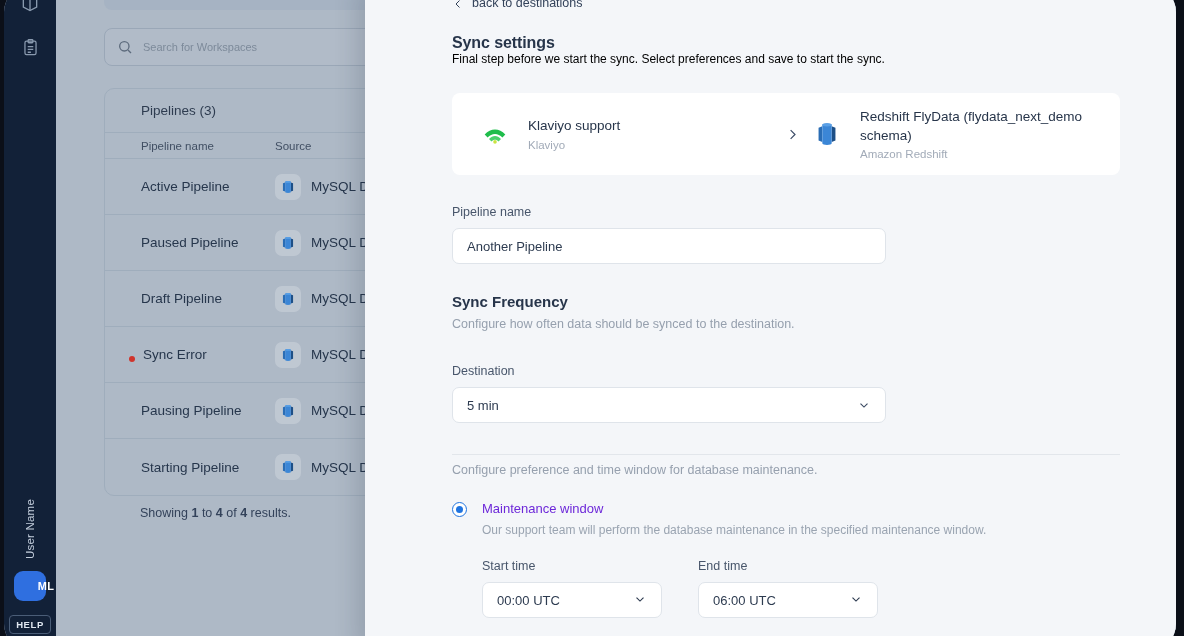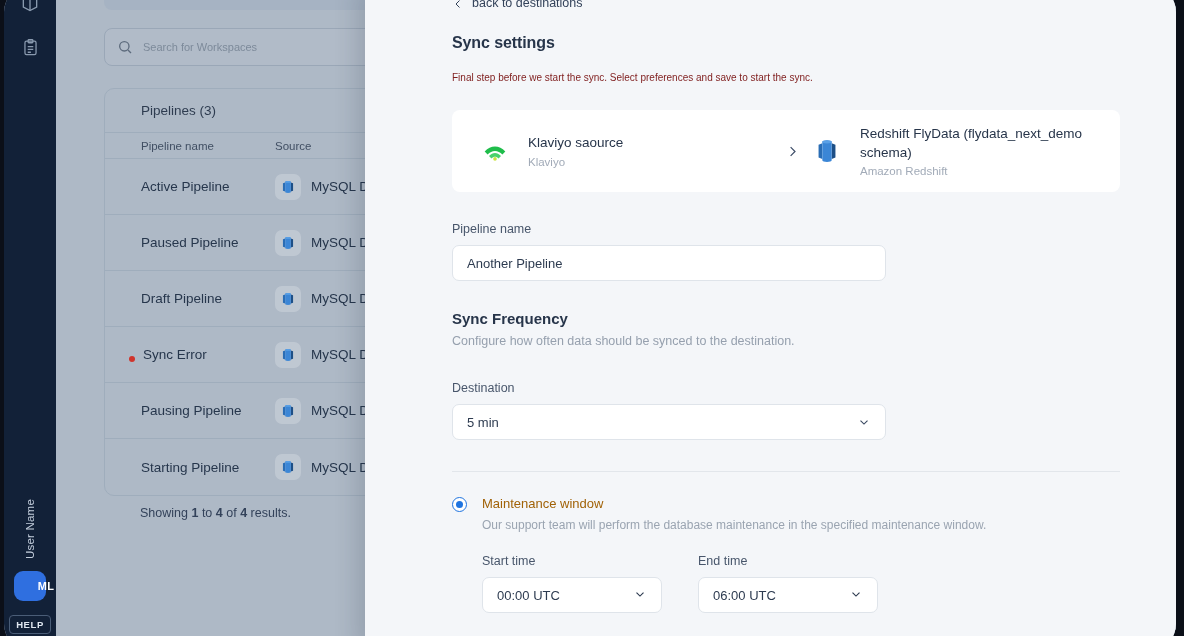--- a/index.html
+++ b/index.html
@@ -222,9 +222,9 @@
     letter-spacing: -.1px;
   }
   #sync-sub {
-    margin-top: 20px;
-    font-size: 10px;
-    color: #7f1d1d;
+    margin-top: 0;
+    font-size: 12px;
+    color: #000000;
   }
 
   

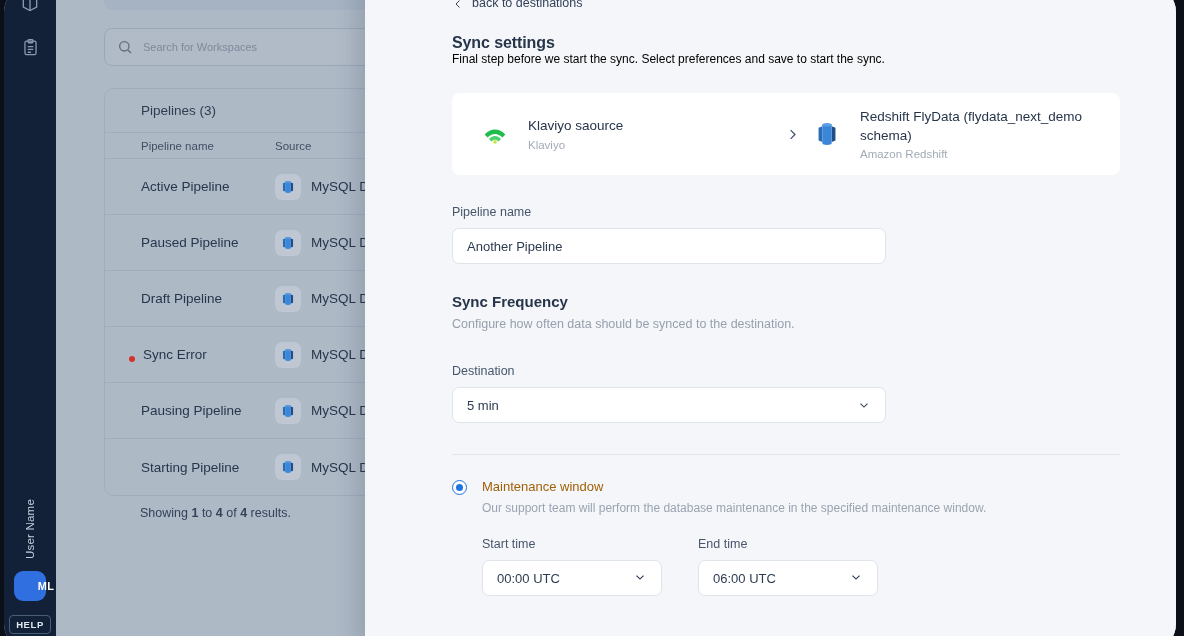--- a/index.html
+++ b/index.html
@@ -521,7 +521,7 @@
             </svg>
           </span>
           <div>
-            <div class="conn-name">Klaviyo saource</div>
+            <div class="conn-name">Klaviyo support</div>
             <div class="conn-type">Klaviyo</div>
           </div>
         </div>

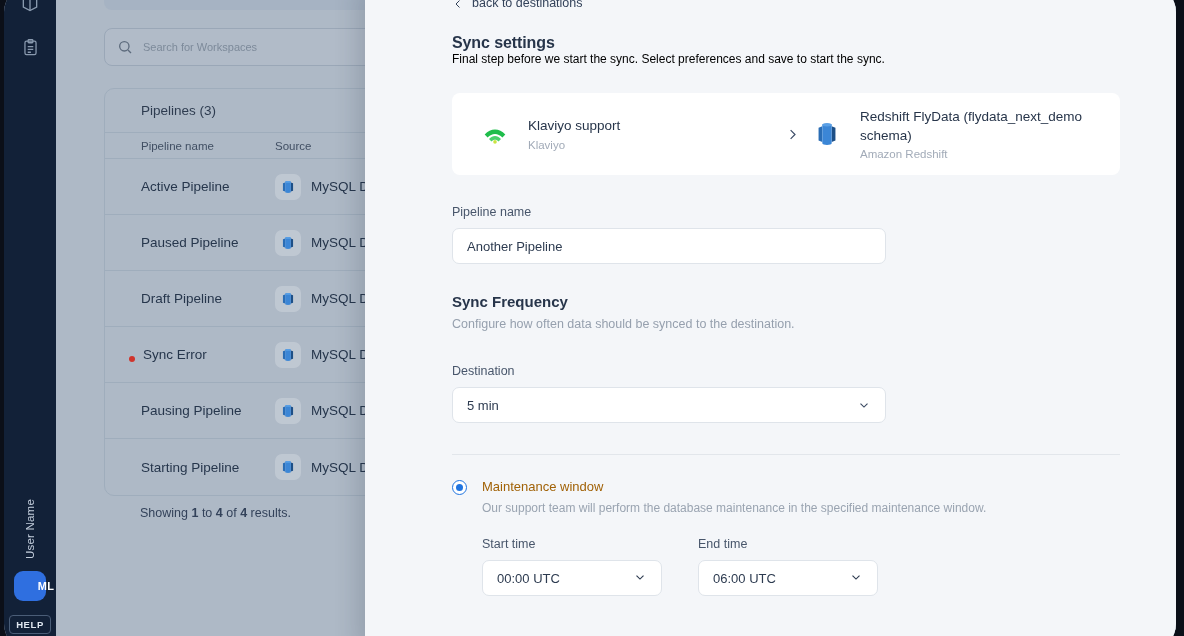--- a/index.html
+++ b/index.html
@@ -570,6 +570,7 @@
 
       <div id="divider"></div>
 
+      <div id="maint-sub">Configure preference and time window for database maintenance.</div>
 
       <div id="maint-option">
         <span id="radio-maint">

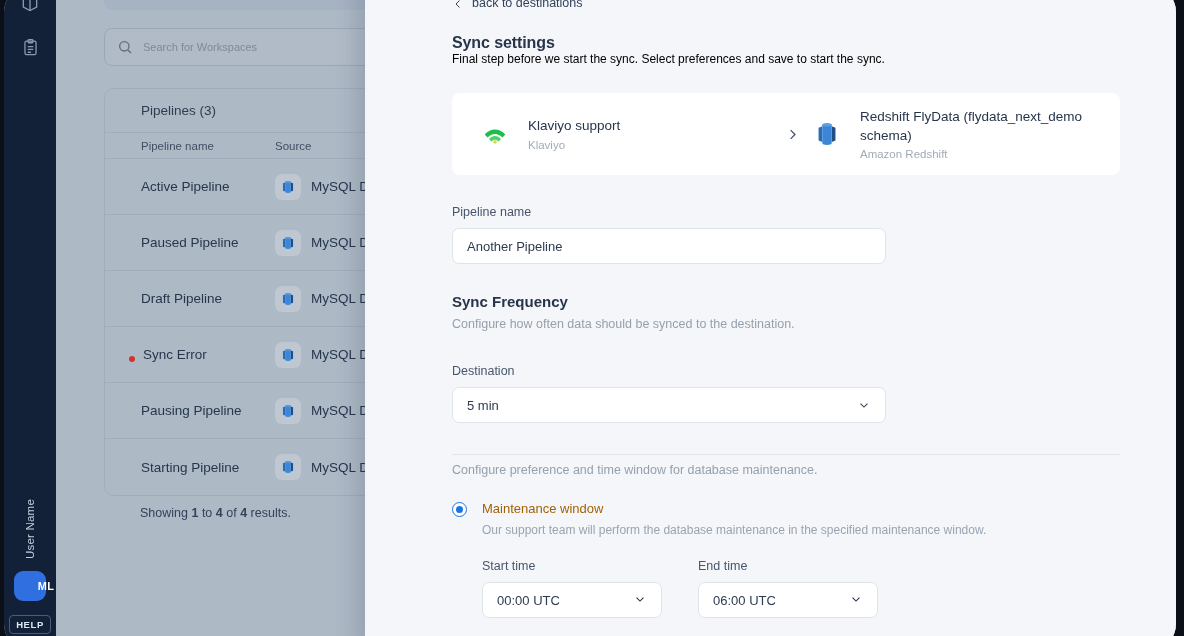--- a/index.html
+++ b/index.html
@@ -312,7 +312,7 @@
     width: 7px; height: 7px; border-radius: 50%;
     background: #1f74e0; display: block;
   }
-  #maint-option-label { font-size: 13px; color: #a16207; }
+  #maint-option-label { font-size: 13px; color: #6d28d9; }
   #maint-option-desc { font-size: 12px; color: #9aa4b1; margin-top: 7px; }
 
   #time-row {

